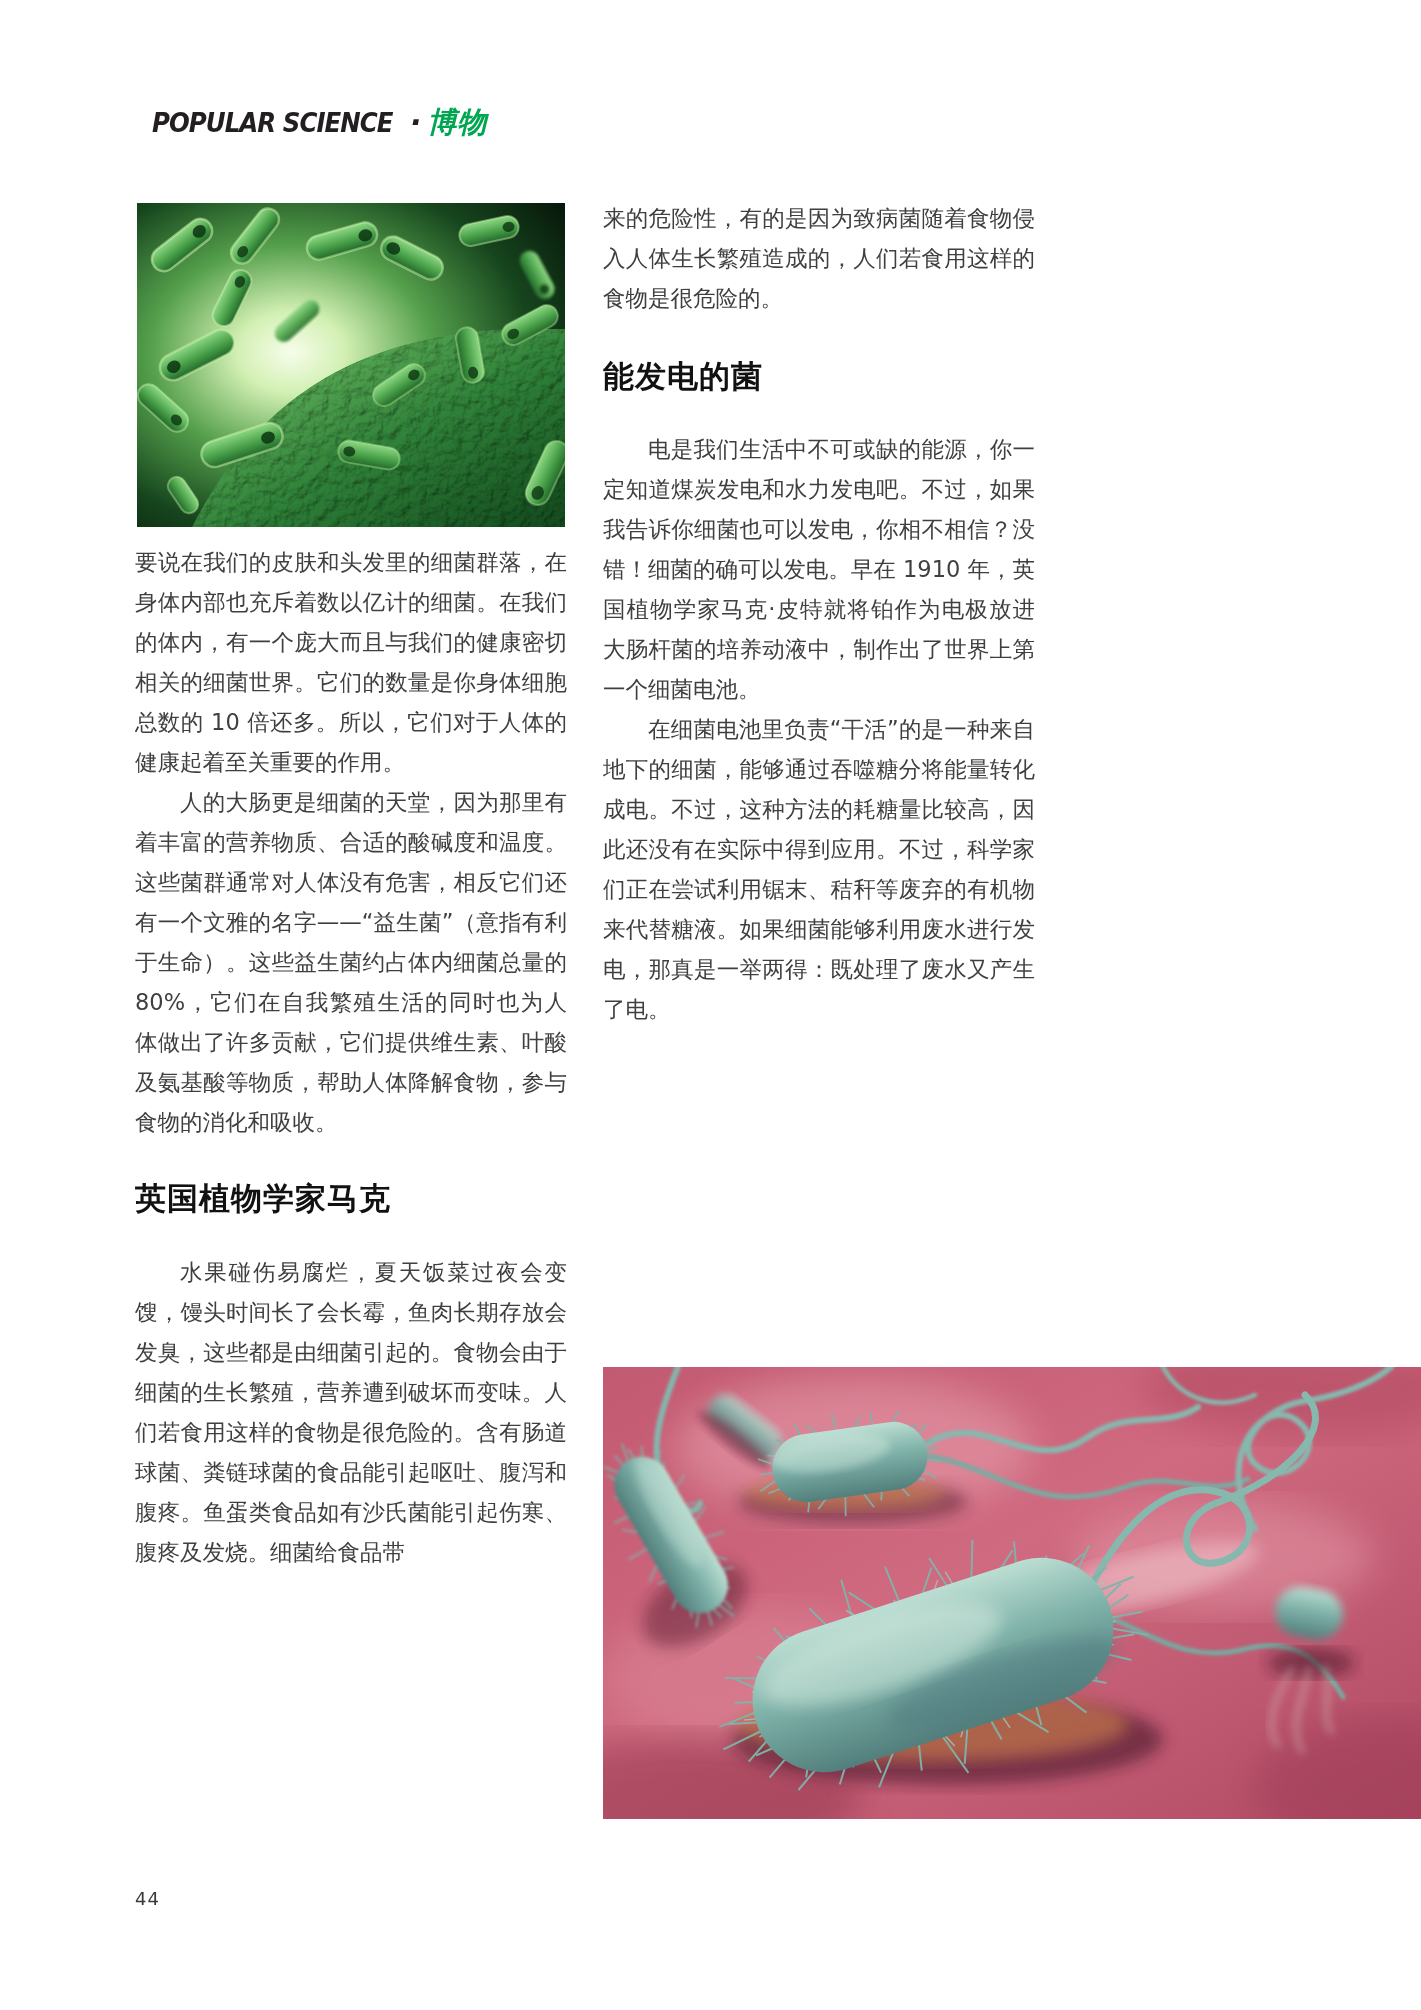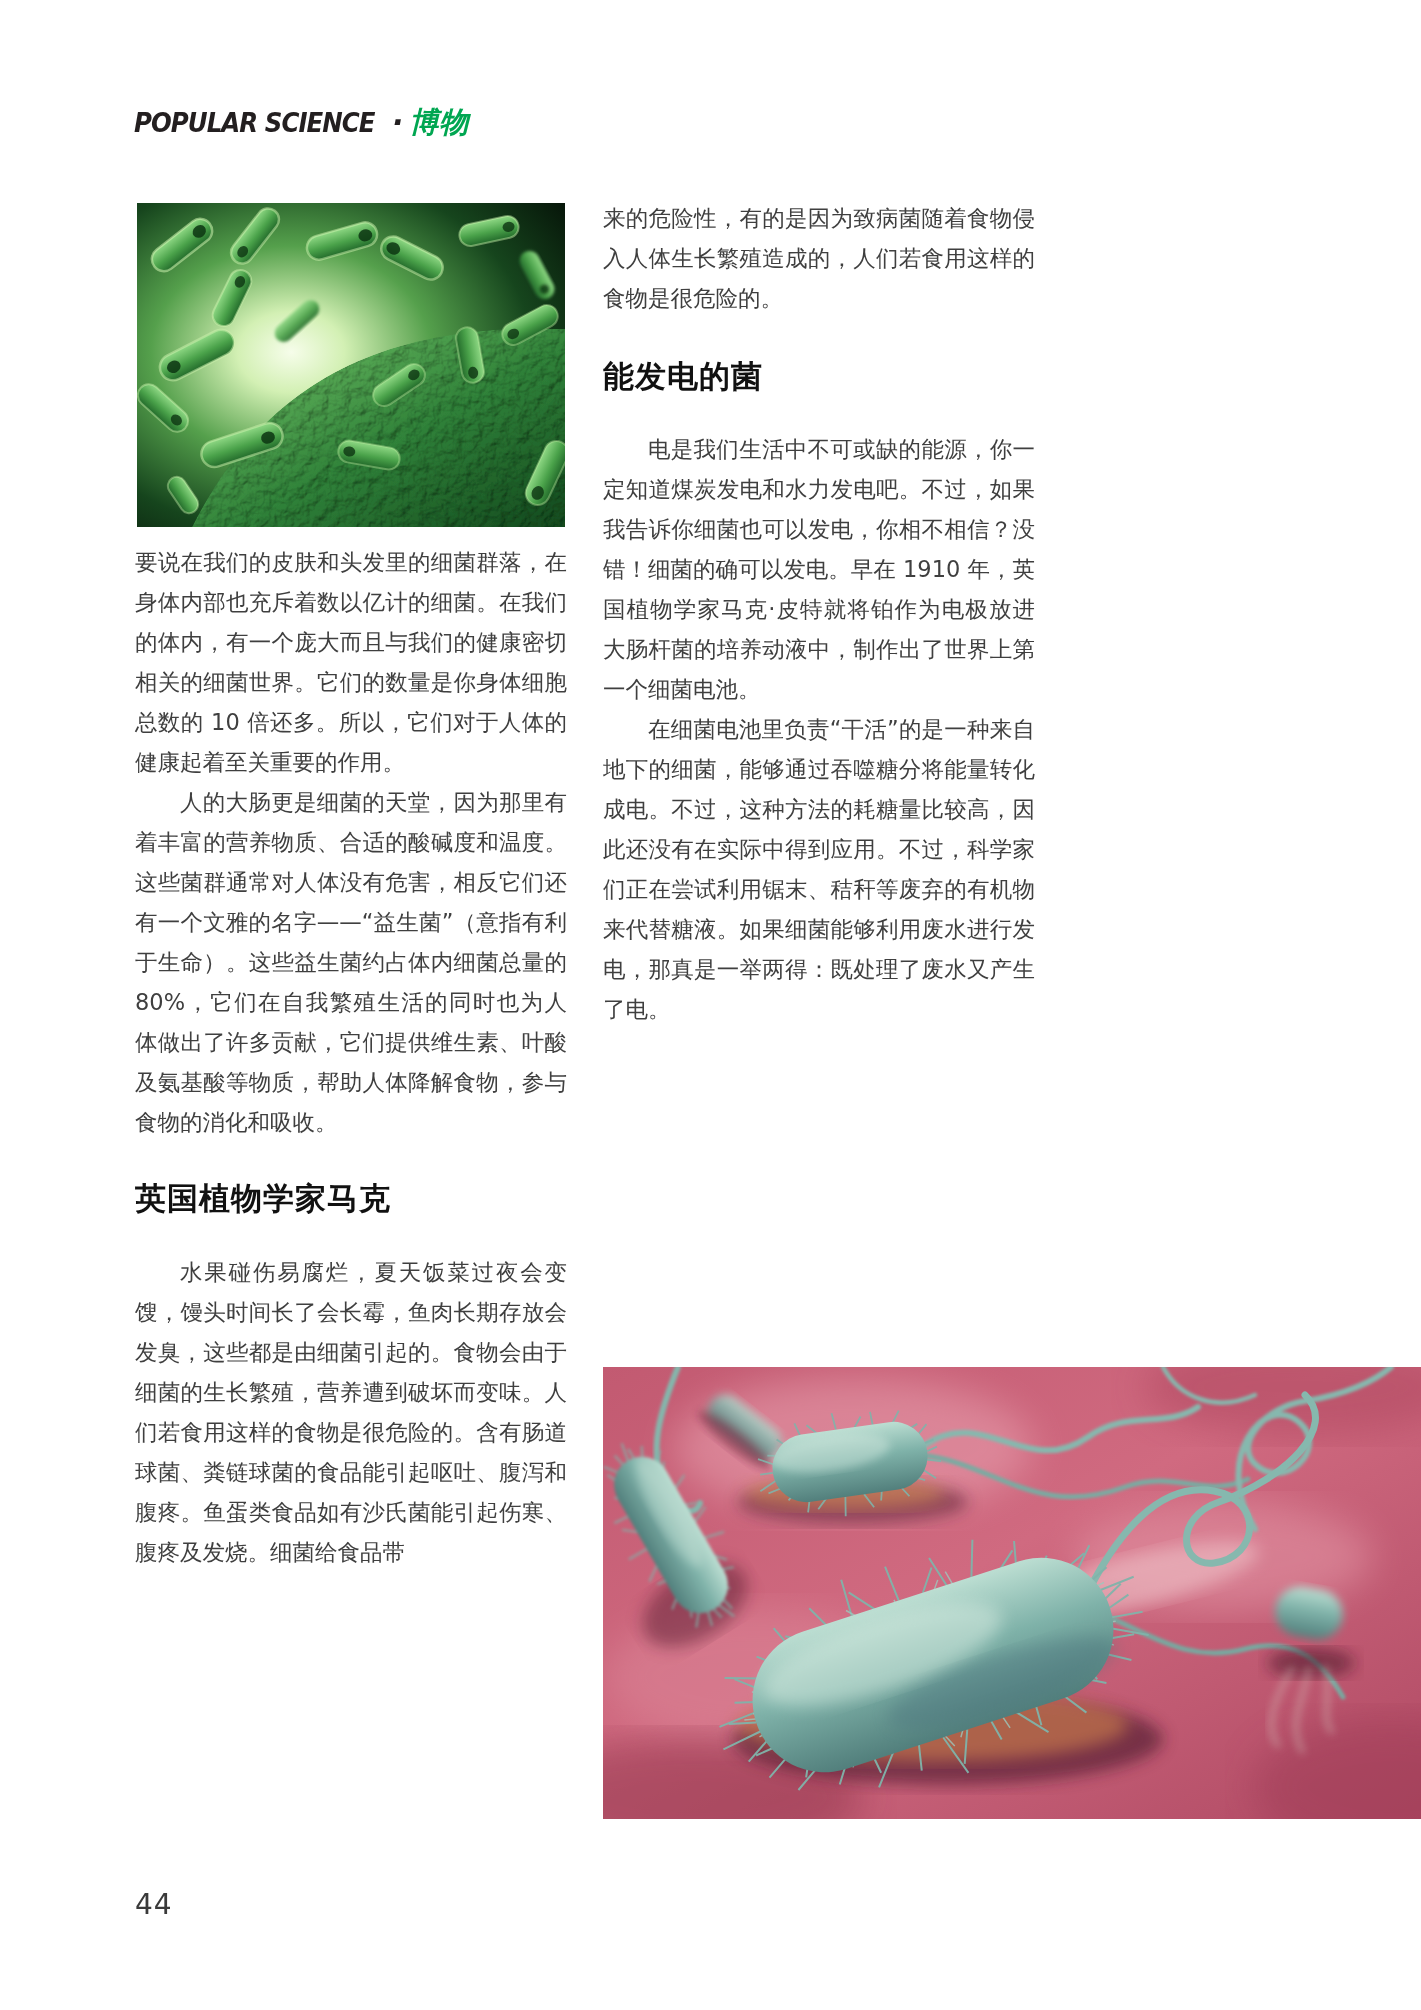--- a/index.html
+++ b/index.html
@@ -8,7 +8,7 @@
     font-family:"DejaVu Sans",sans-serif;overflow:hidden;margin:0 auto;
   }
   
-  .hdr{position:absolute;left:134px;top:103px;white-space:nowrap;font-style:italic;font-weight:800;}
+  .hdr{position:absolute;left:152px;top:103px;white-space:nowrap;font-style:italic;font-weight:800;}
   .hdr .brand{font-size:26px;letter-spacing:-1px;color:#231f20;display:inline-block;transform:scaleX(.94);transform-origin:left;}
   .hdr .dot{font-size:30px;color:#231f20;margin:0 6px 0 2px;vertical-align:-1px;}
   .hdr .section{font-size:29px;color:#00a651;letter-spacing:1px;}

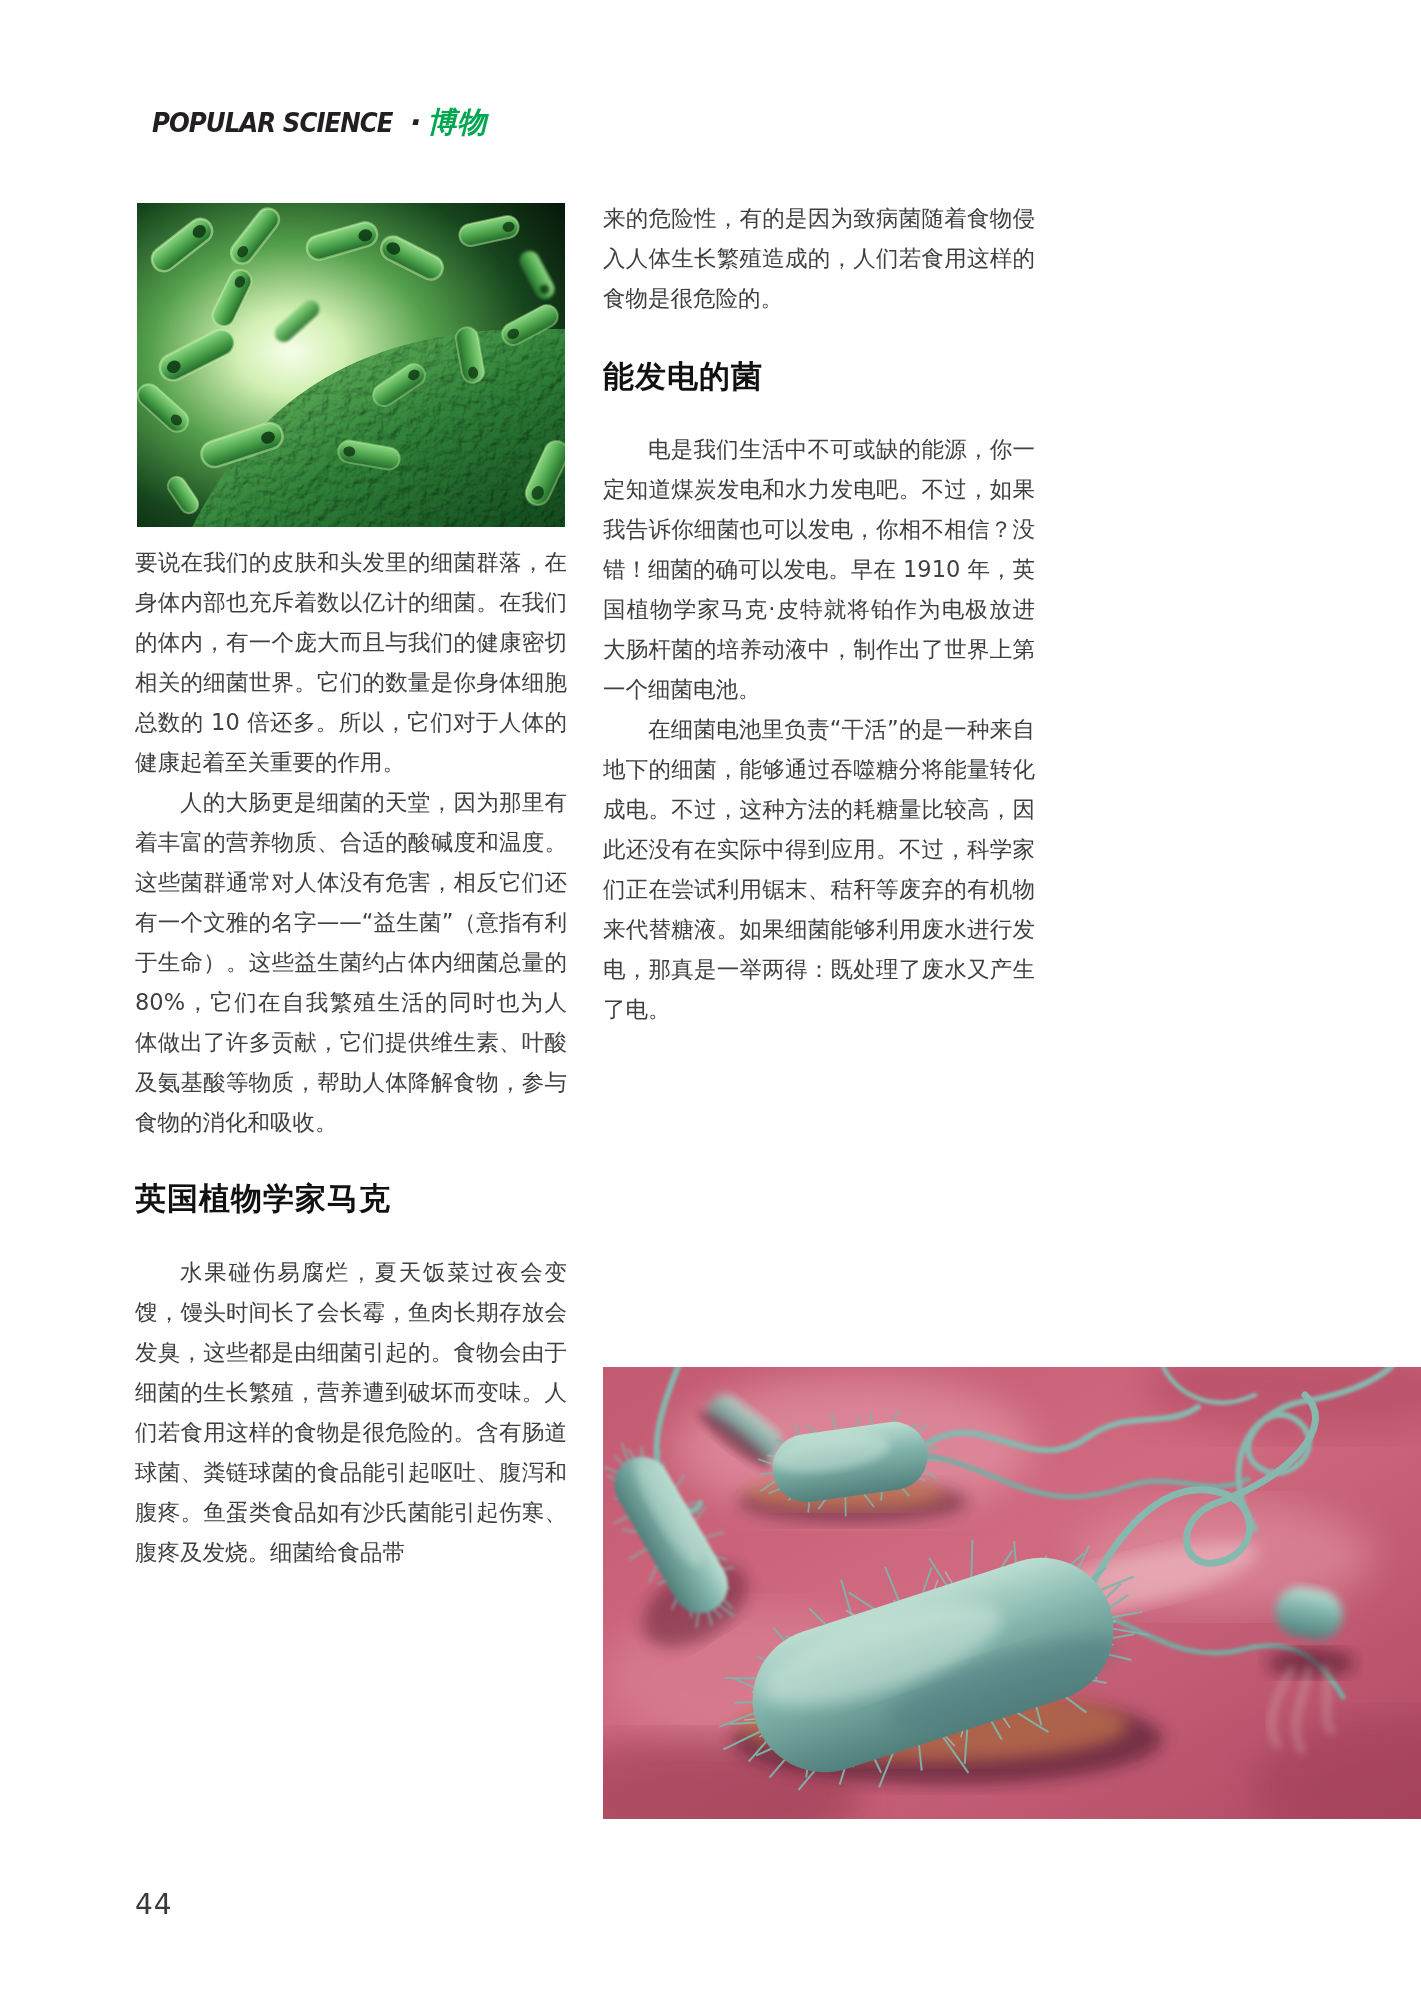--- a/index.html
+++ b/index.html
@@ -27,7 +27,7 @@
   .col h2{font-size:31px;line-height:40px;font-weight:700;color:#111;letter-spacing:1px;}
   .col-left h2{margin:36px 0 34px 0;}
   .col-right h2{margin:38px 0 33px 0;}
-  .pageno{position:absolute;left:135px;top:1888px;font-size:28px;color:#3a3a3a;letter-spacing:1px;text-align:right;}
+  .pageno{position:absolute;left:135px;top:1888px;font-size:18px;color:#3a3a3a;letter-spacing:1px;text-align:right;}
 </style>
 </head>
 <body>

